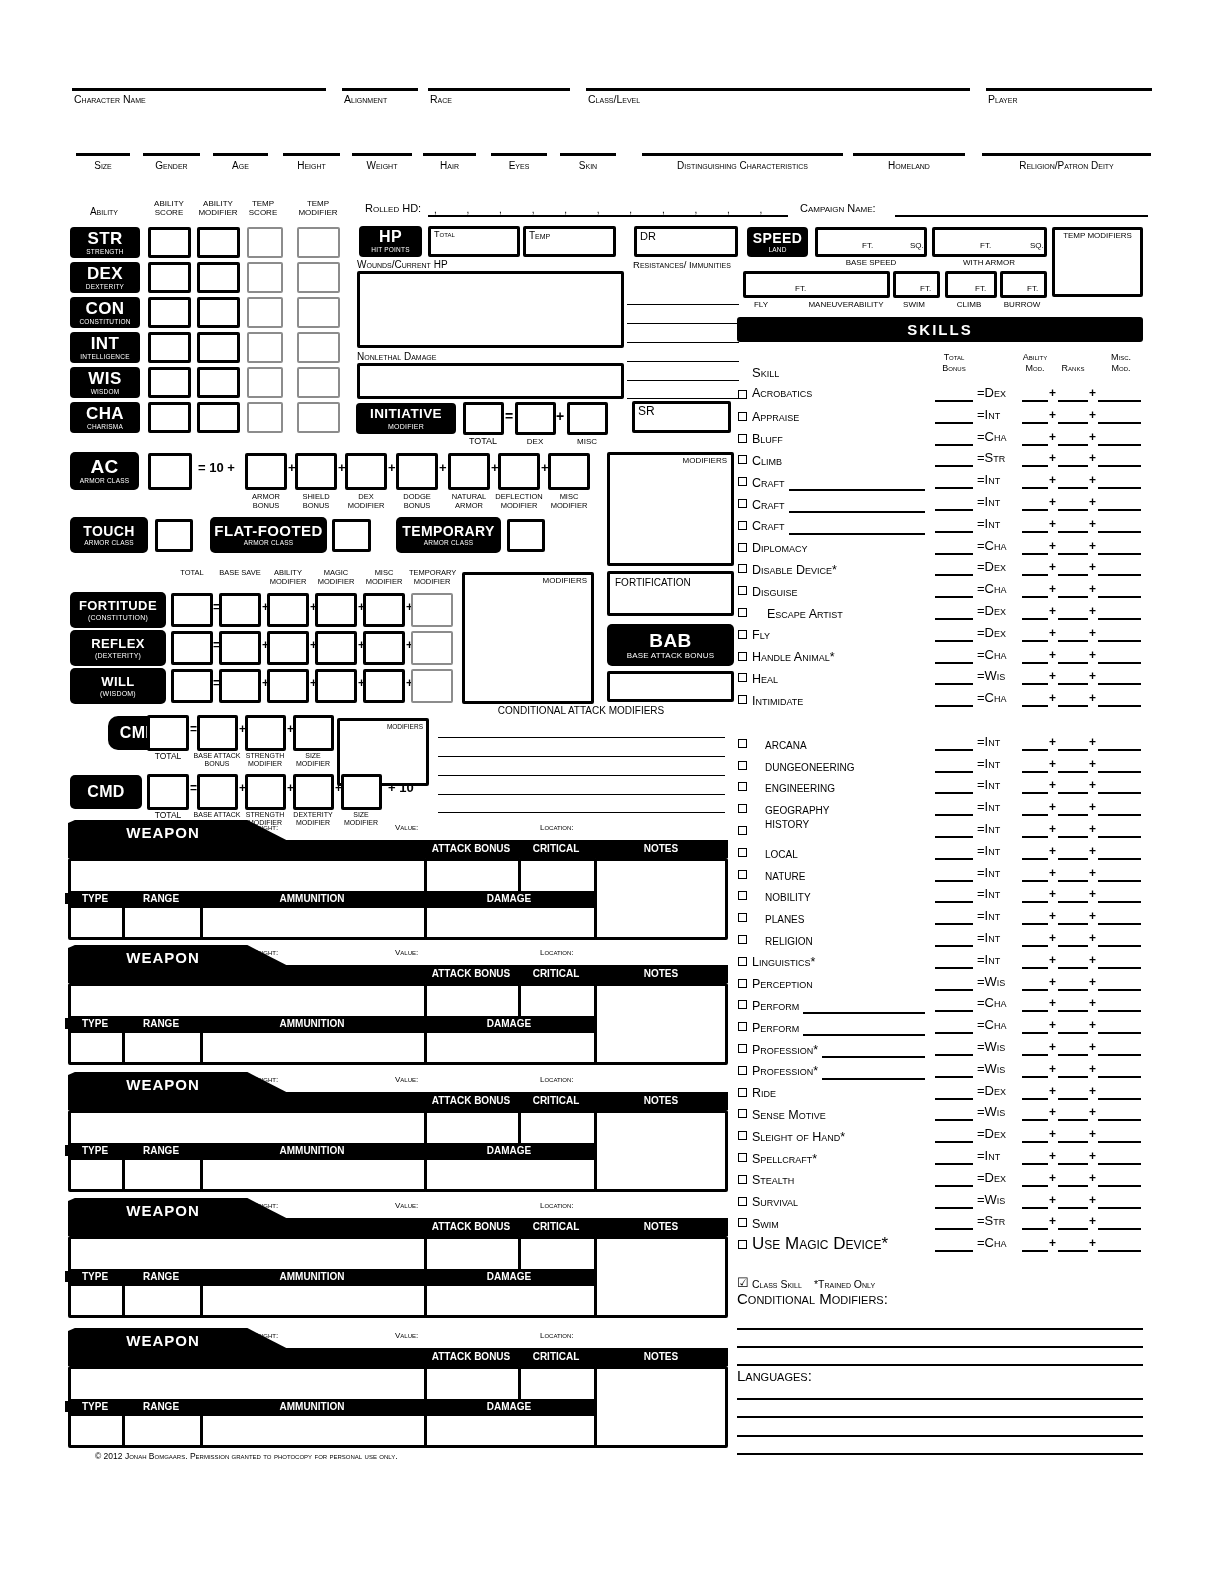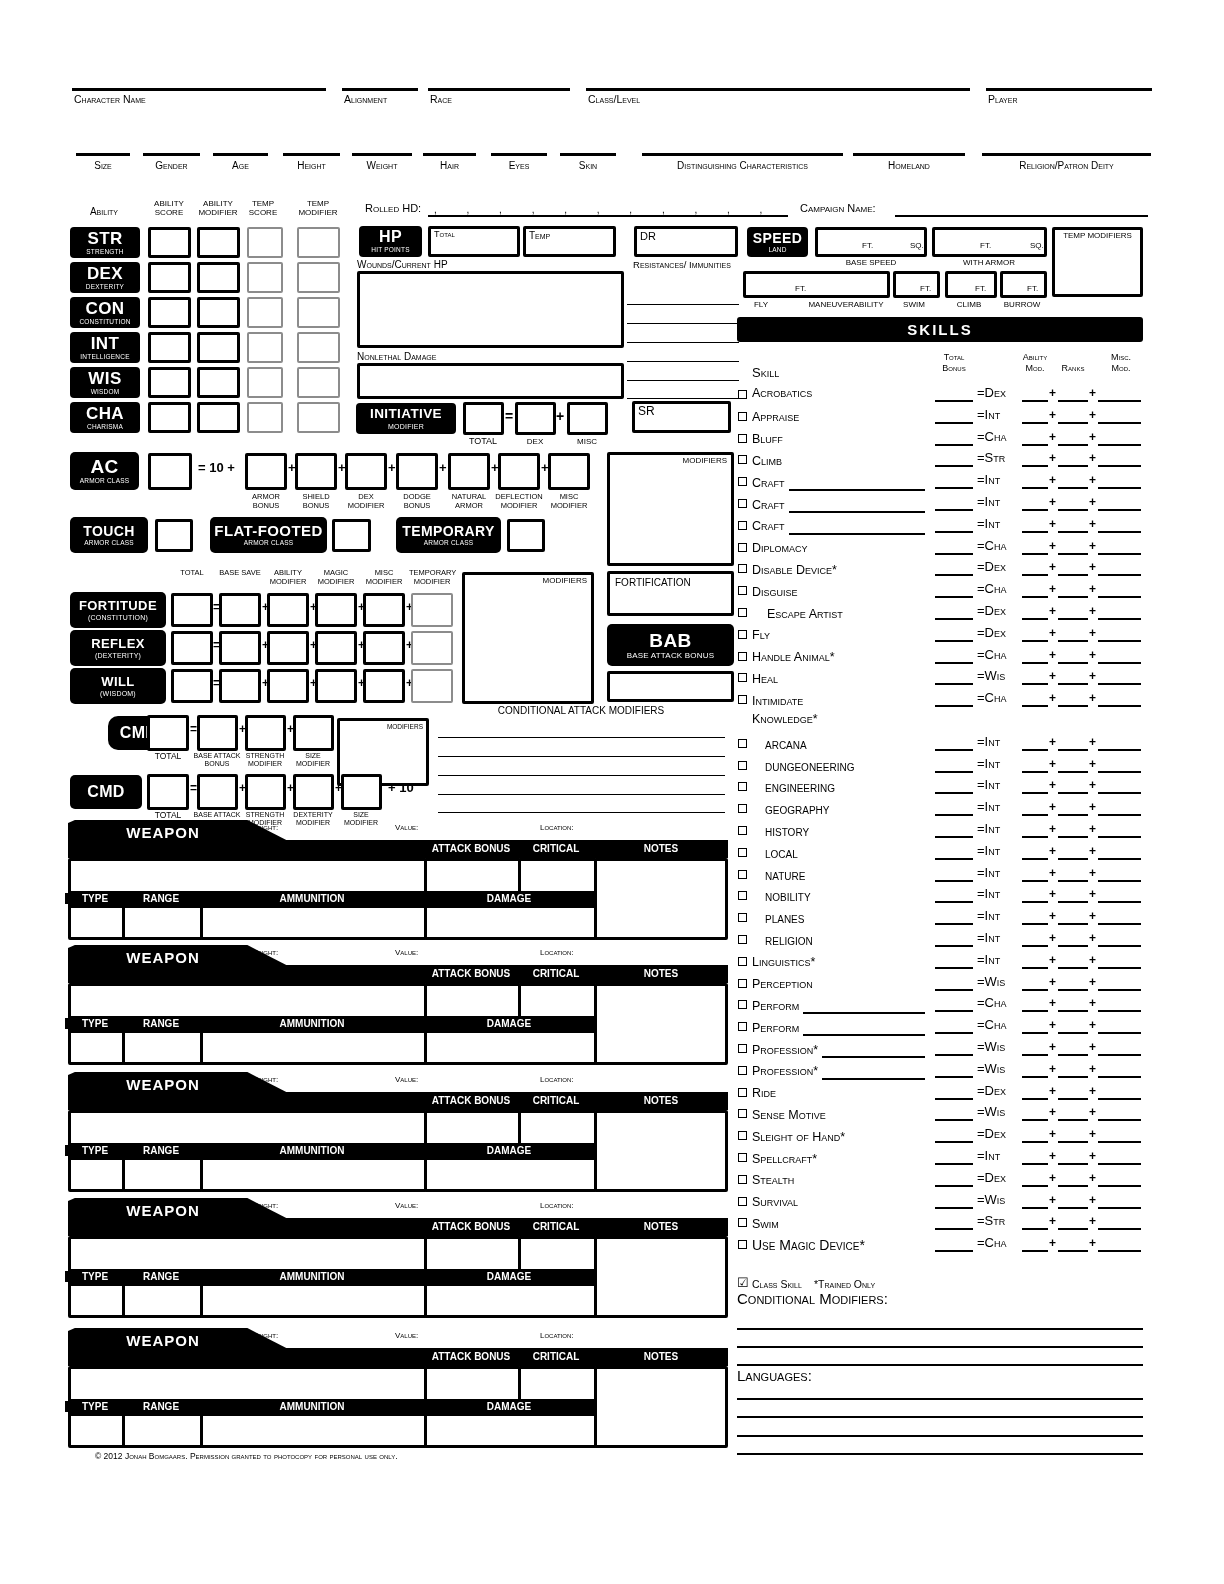--- a/index.html
+++ b/index.html
@@ -671,9 +671,6 @@
       <div class="a lab b" style="left: 352px; top: 3px; font-size: 12px;">+</div>
       <div class="a" style="left: 361px; top: 3px; width: 43px; height: 15px; border-bottom: 2px solid rgb(0, 0, 0);"></div>
     </div>
-    <div class="a" style="left: 737px; top: 711px; width: 406px; height: 22px;">
-      <div class="a sc lab" style="position: absolute; left: 15px; top: 2px; font-size: 12.5px;">Knowledge*</div>
-    </div>
     <div class="a" style="left: 737px; top: 732.8px; width: 406px; height: 22px;">
       <div class="a cb" style="position: absolute; left: 1px; top: 6px;"></div>
       <div class="a" style="left: 28px; top: 0px; width: 160px; height: 20px; display: flex; align-items: flex-end;">

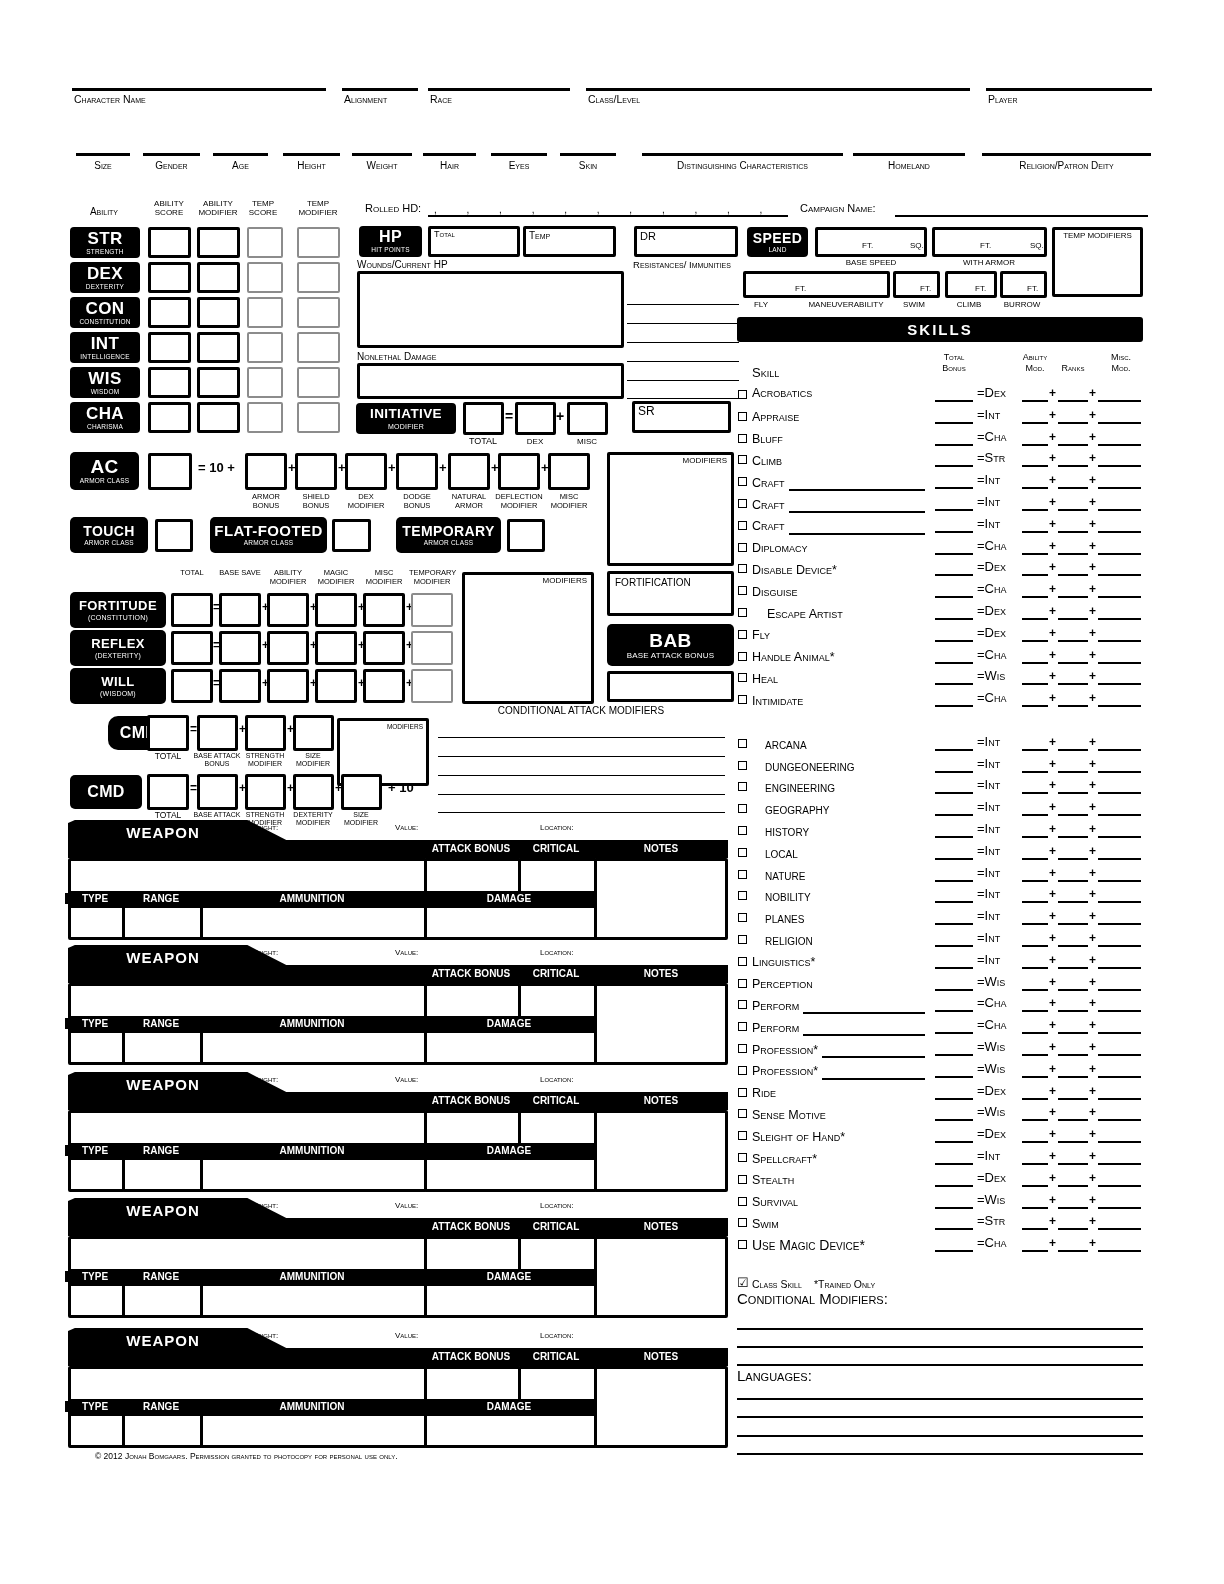--- a/index.html
+++ b/index.html
@@ -725,7 +725,7 @@
     </div>
     <div class="a" style="left: 737px; top: 820px; width: 406px; height: 22px;">
       <div class="a cb" style="position: absolute; left: 1px; top: 6px;"></div>
-      <div class="a" style="left: 28px; top: 0px; width: 160px; height: 20px; display: flex; align-items: flex-end;">
+      <div class="a" style="left: 28px; top: 0px; width: 160px; height: 20px; display: flex; ">
         <span class="lab" style="font-size: 10px; line-height: 1; text-transform: uppercase; padding-bottom: 2px;">History</span>
       </div>
       <div class="a" style="left: 198px; top: 3px; width: 38px; height: 15px; border-bottom: 2px solid rgb(0, 0, 0);"></div>

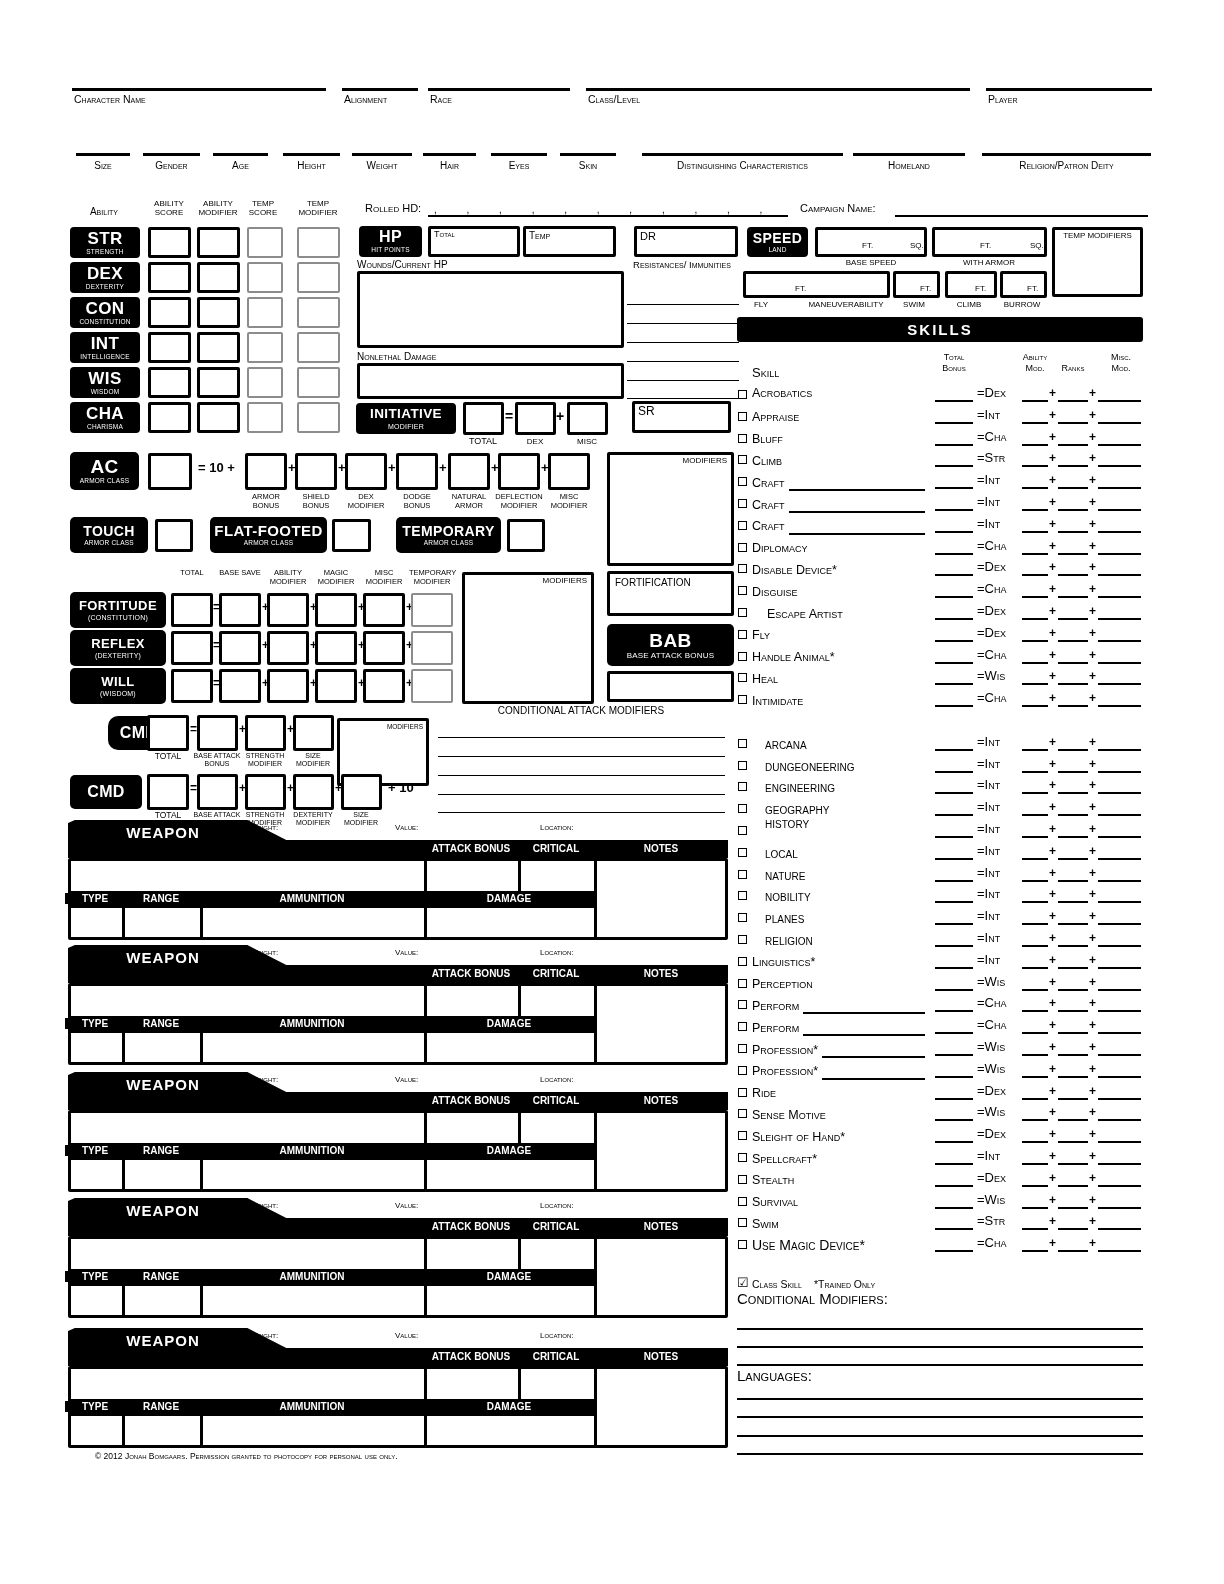--- a/index.html
+++ b/index.html
@@ -977,7 +977,7 @@
     <div class="a" style="left: 737px; top: 1234.2px; width: 406px; height: 22px;">
       <div class="a cb" style="position: absolute; left: 1px; top: 6px;"></div>
       <div class="a" style="left: 15px; top: 0px; width: 173px; height: 20px; display: flex; align-items: flex-end;">
-        <span class="sc lab" style="font-size: 14px; line-height: 1; padding-bottom: 2px; margin-top: 38px;">Use Magic Device*</span>
+        <span class="sc lab" style="font-size: 17px; line-height: 1; padding-bottom: 2px; margin-top: 38px;">Use Magic Device*</span>
       </div>
       <div class="a" style="left: 198px; top: 3px; width: 38px; height: 15px; border-bottom: 2px solid rgb(0, 0, 0);"></div>
       <div class="a sc lab" style="left: 240px; top: 2px; font-size: 13px;">=Cha</div>

